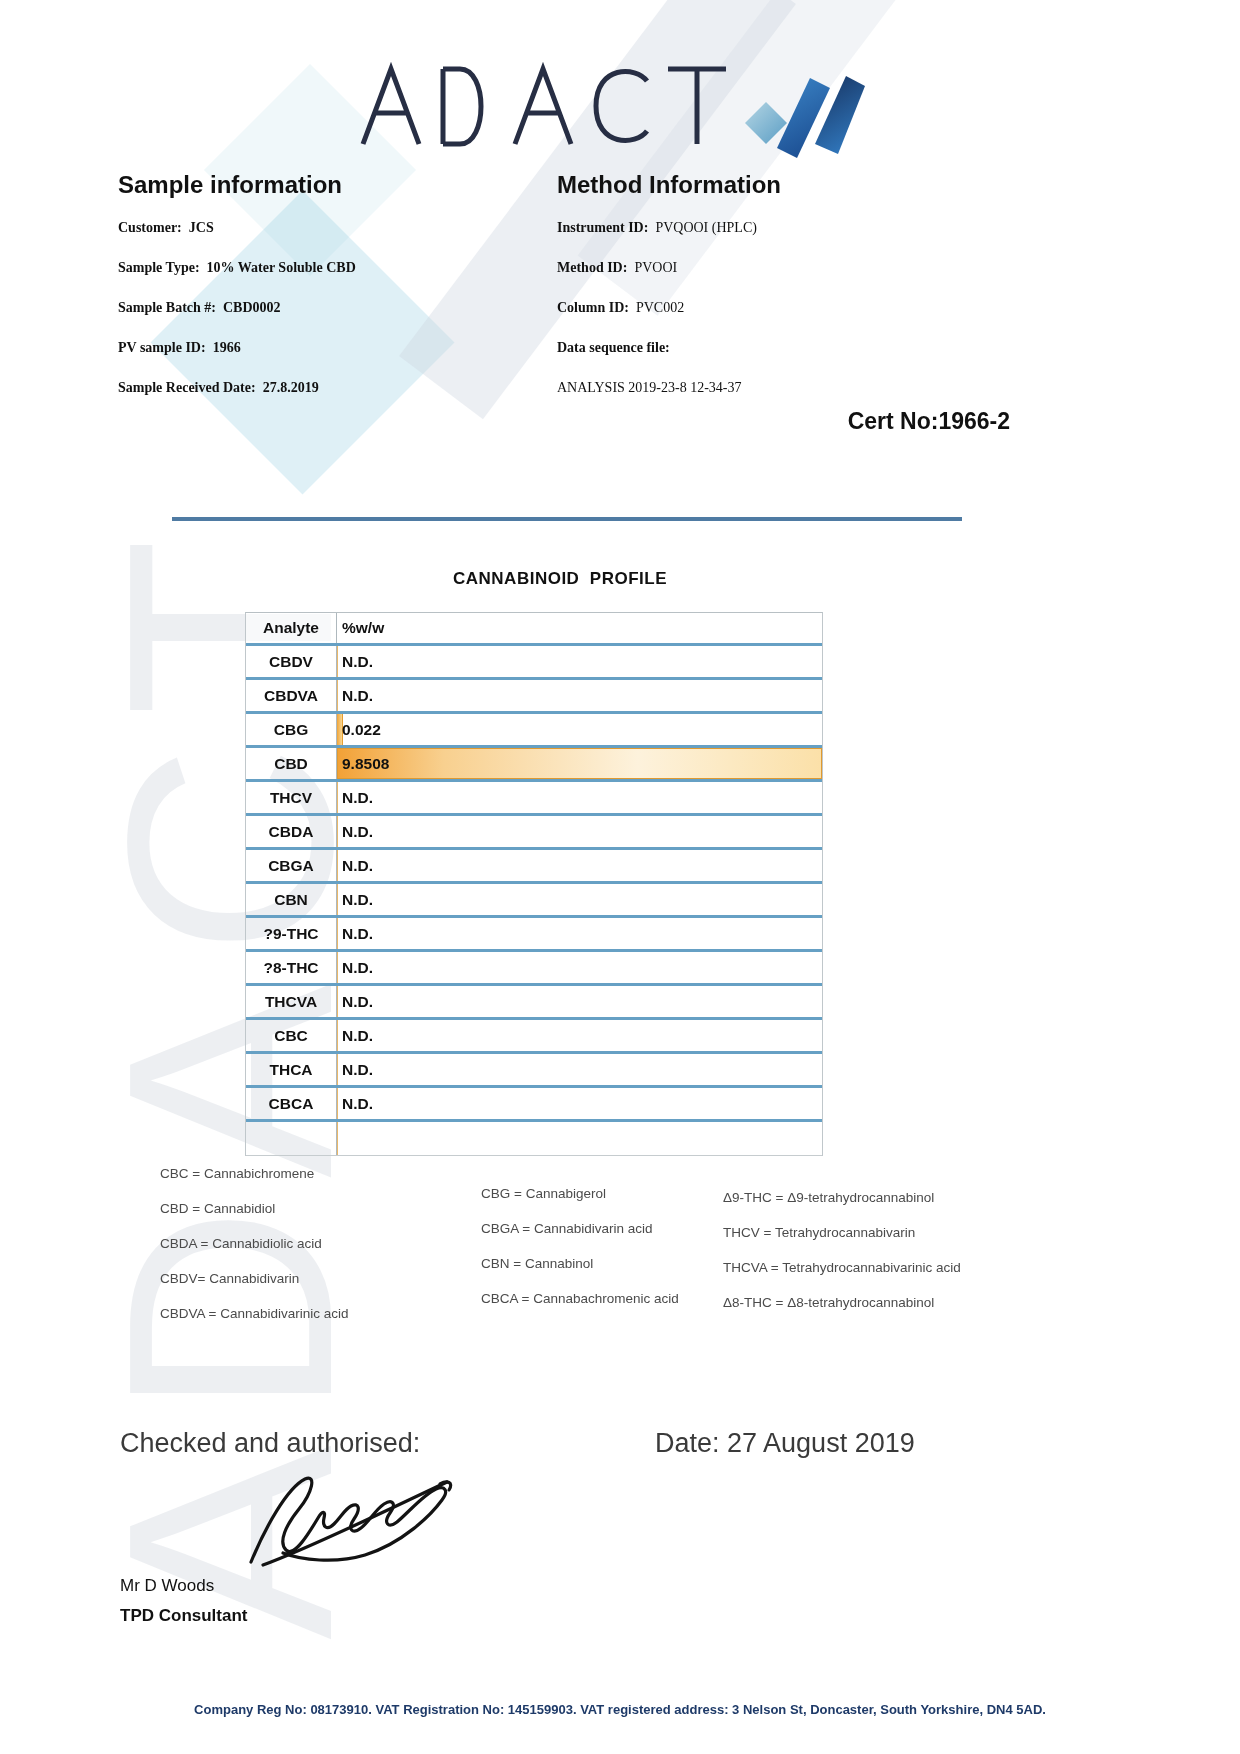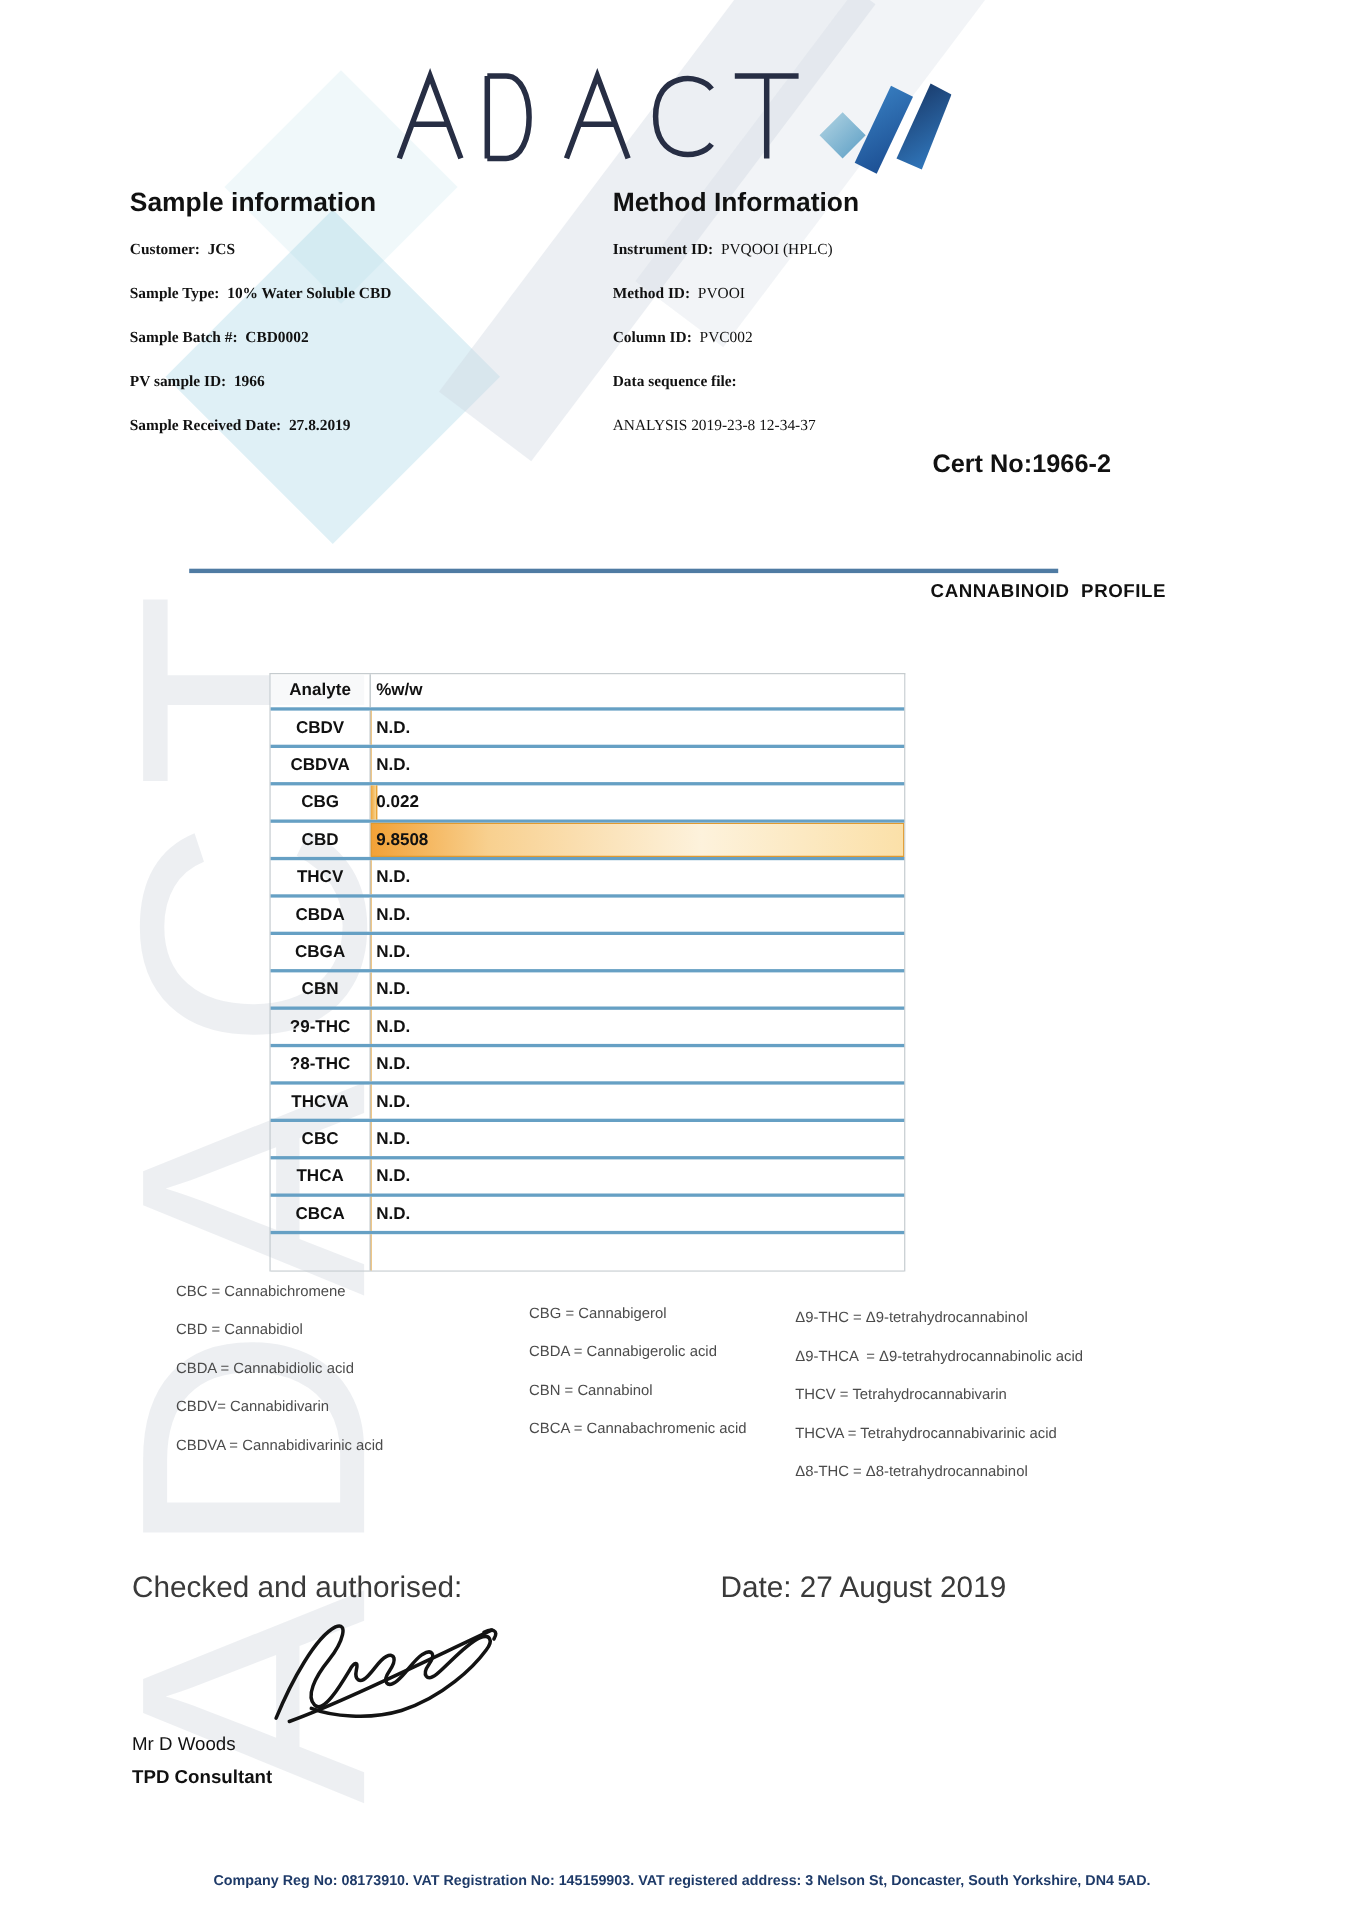--- a/index.html
+++ b/index.html
@@ -61,7 +61,7 @@
   
   .divider{left:172px;top:517px;width:790px;height:4px;background:#4f7ba3;z-index:1;}
   
-  .tbl-title{left:60px;top:528px;width:1000px;text-align:right;
+  .tbl-title{left:60px;top:569px;width:1000px;text-align:center;
     font-size:17px;font-weight:bold;letter-spacing:.5px;white-space:pre;z-index:1;}
   .tbl{left:245px;top:612px;width:576px;z-index:1;
     border-left:1px solid #c0c7cb;border-right:1px solid #c0c7cb;border-top:1px solid #b8c0c4;

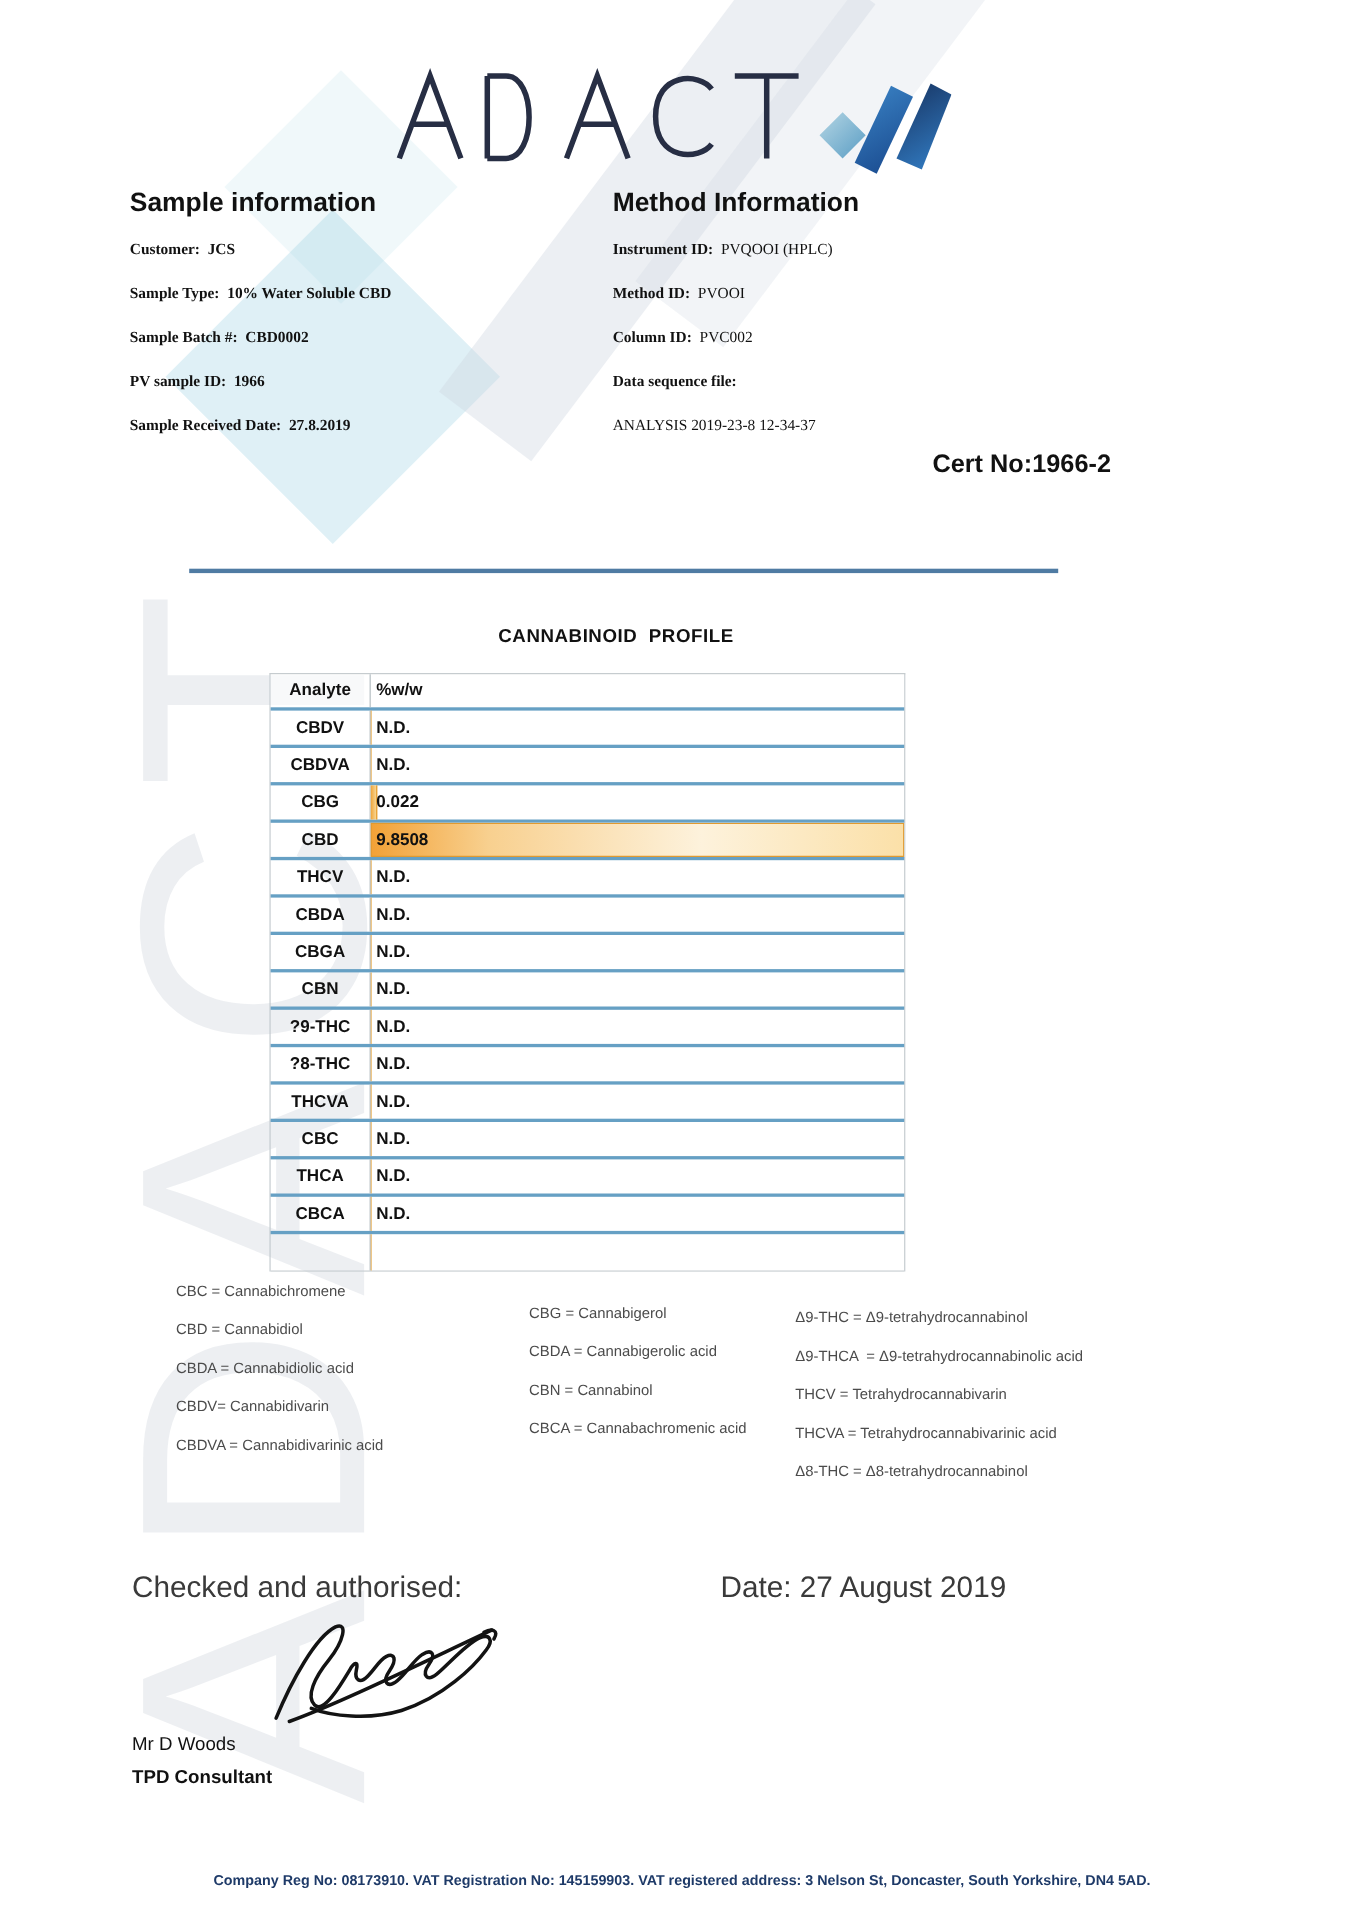--- a/index.html
+++ b/index.html
@@ -299,7 +299,7 @@
 <div class="abs legend-col legend-2">
 
 <div class="legend-item">CBG = Cannabigerol</div>
-    <div class="legend-item">CBDA = Cannabigerolic acid</div>
+    <div class="legend-item">CBGA = Cannabidivarin acid</div>
     <div class="legend-item">CBN = Cannabinol</div>
     <div class="legend-item">CBCA = Cannabachromenic acid</div>
   </div>

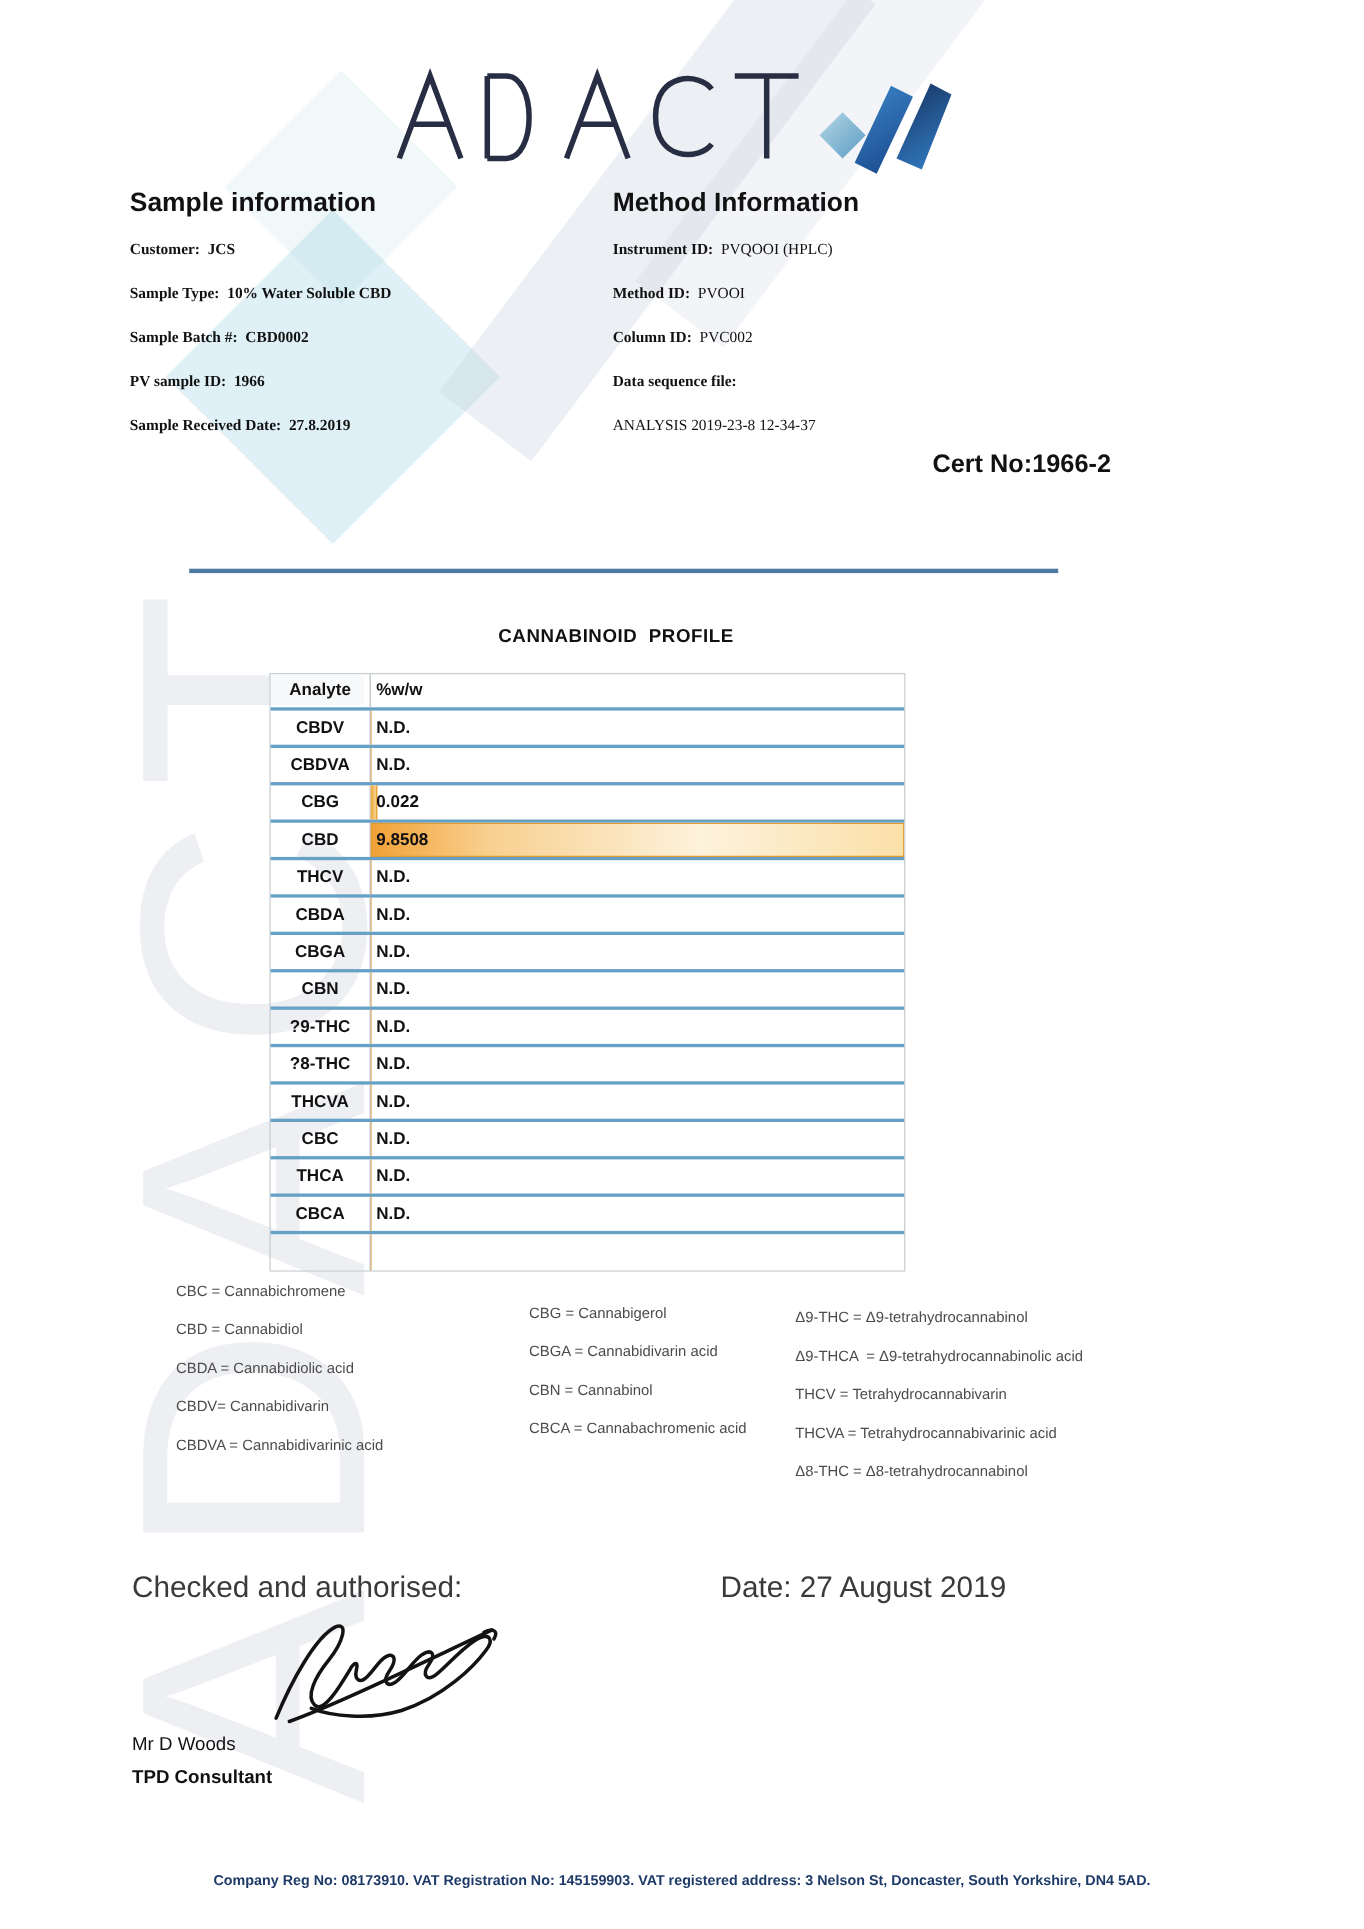--- a/index.html
+++ b/index.html
@@ -306,7 +306,6 @@
 <div class="abs legend-col legend-3">
 
 <div class="legend-item">Δ9-THC = Δ9-tetrahydrocannabinol</div>
-    <div class="legend-item">Δ9-THCA  = Δ9-tetrahydrocannabinolic acid</div>
     <div class="legend-item">THCV = Tetrahydrocannabivarin</div>
     <div class="legend-item">THCVA = Tetrahydrocannabivarinic acid</div>
     <div class="legend-item">Δ8-THC = Δ8-tetrahydrocannabinol</div>

